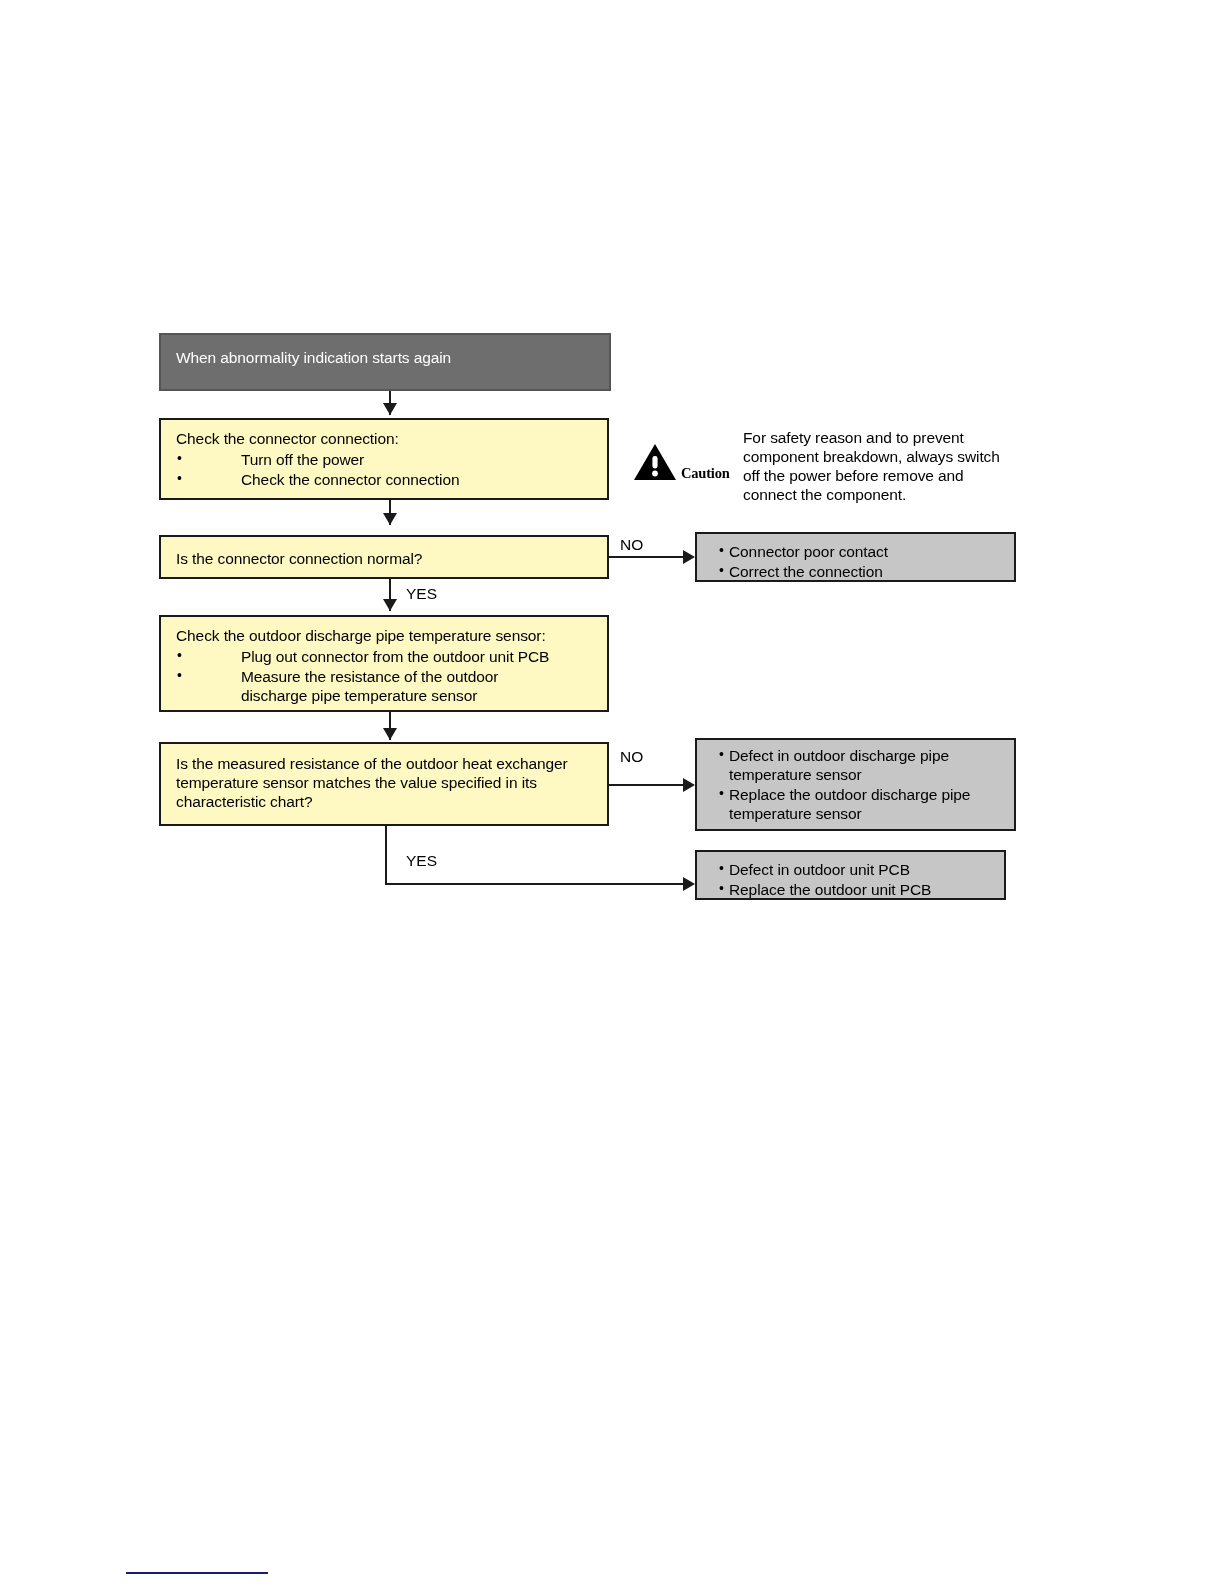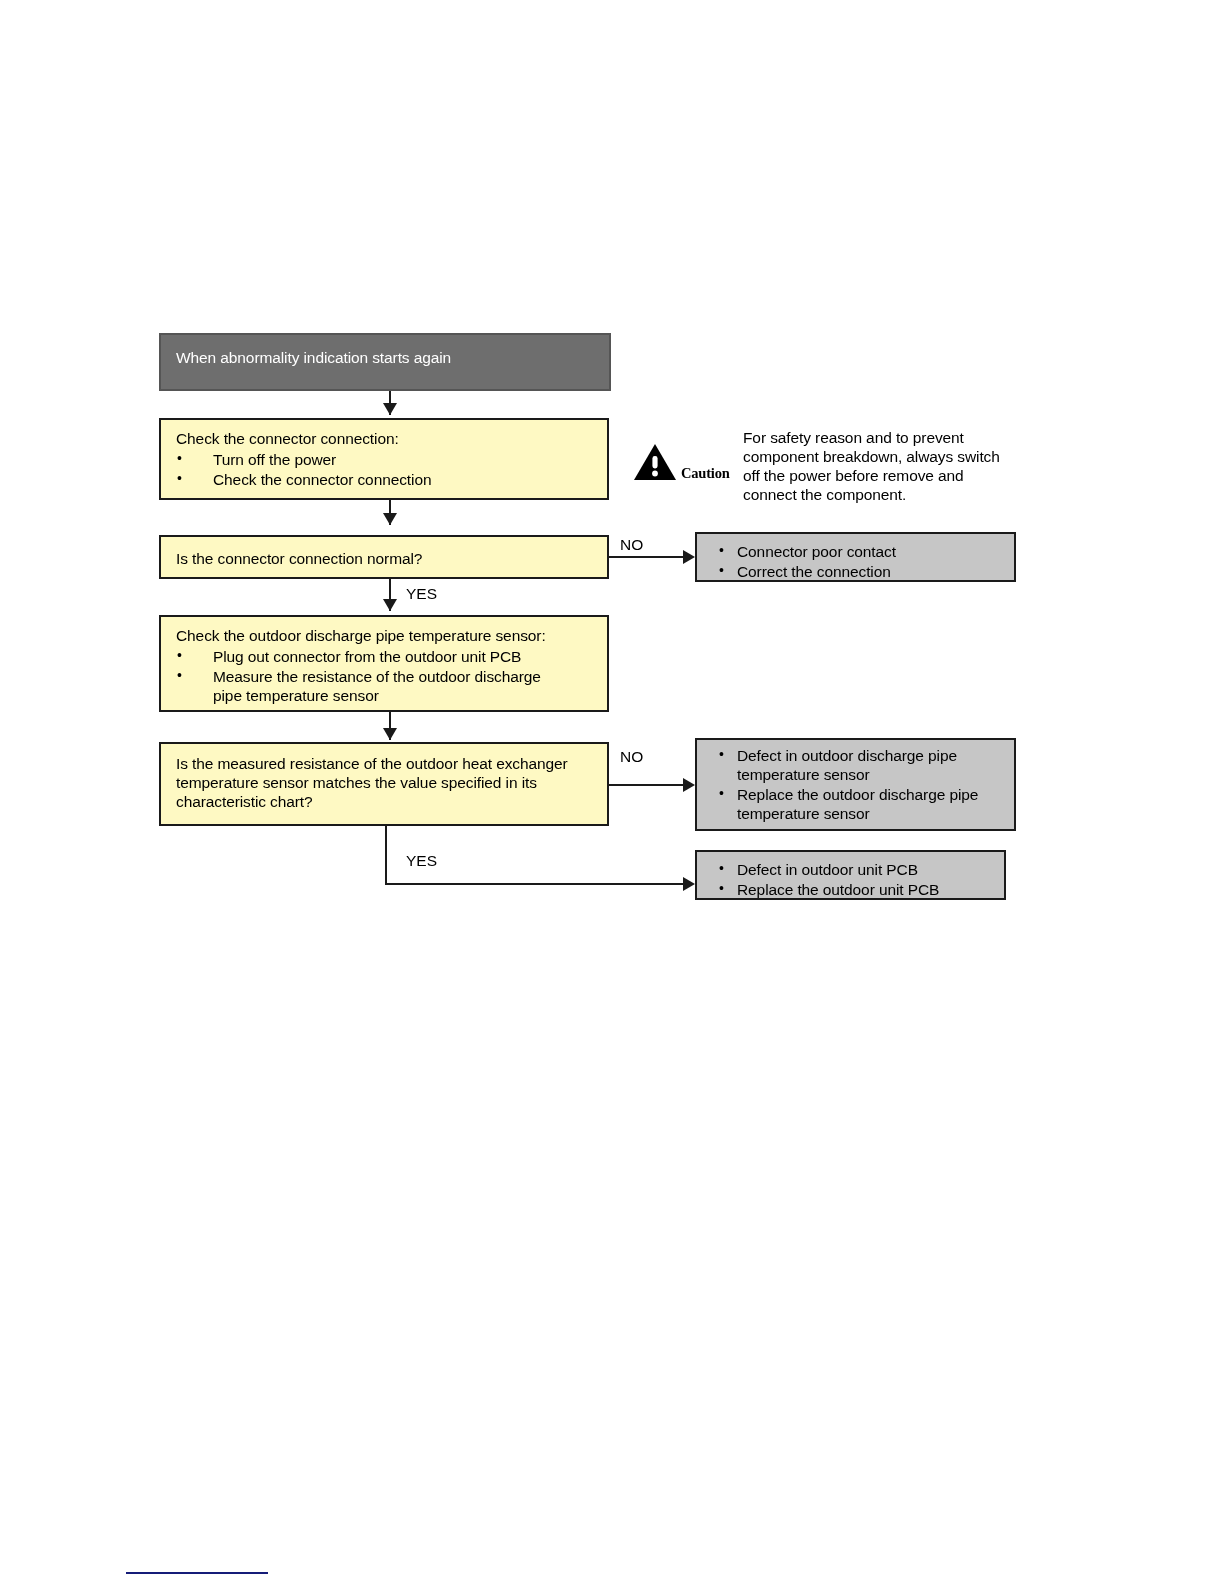--- a/index.html
+++ b/index.html
@@ -66,7 +66,7 @@
   }
   ul.blist li {
     position: relative;
-    padding-left: 52px;
+    padding-left: 80px;
     font-size: 15.5px;
     line-height: 19px;
     letter-spacing: -0.1px;

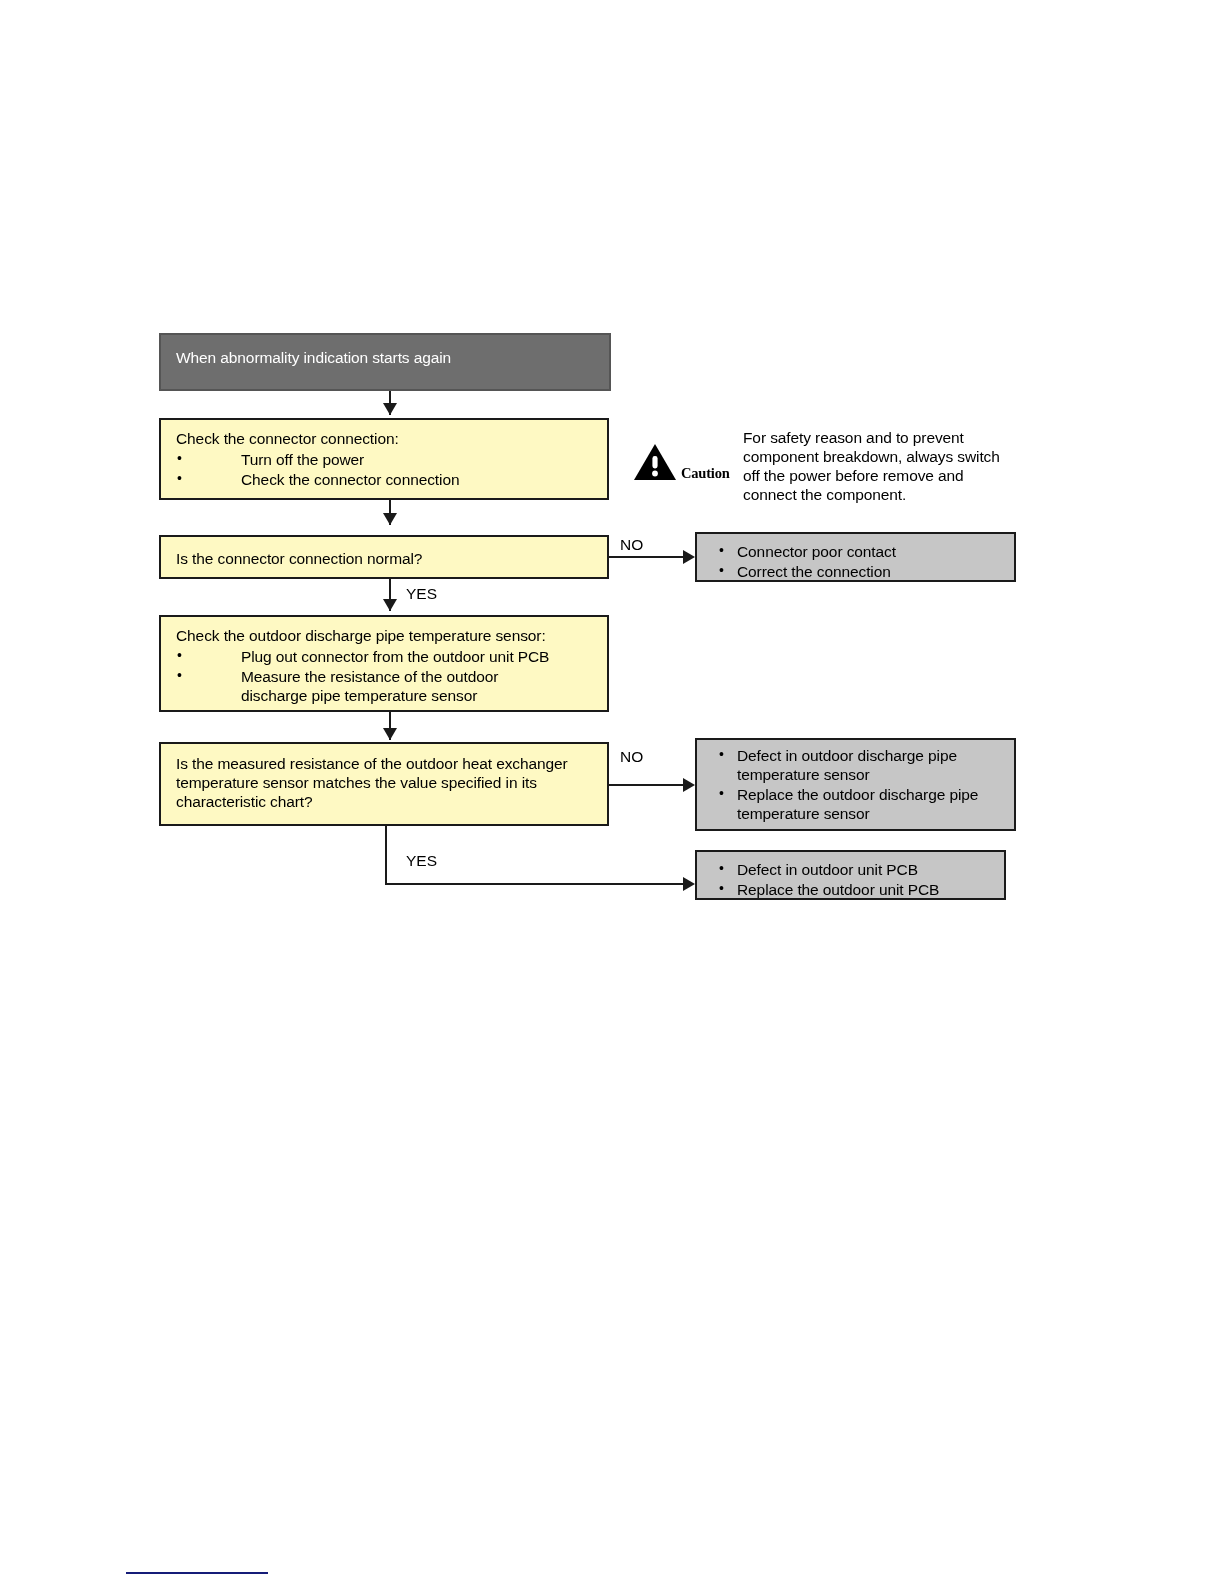--- a/index.html
+++ b/index.html
@@ -80,7 +80,7 @@
     font-size: 14px;
   }
   .box-result ul.blist li {
-    padding-left: 40px;
+    padding-left: 32px;
   }
   .box-result ul.blist li::before {
     left: 22px;

